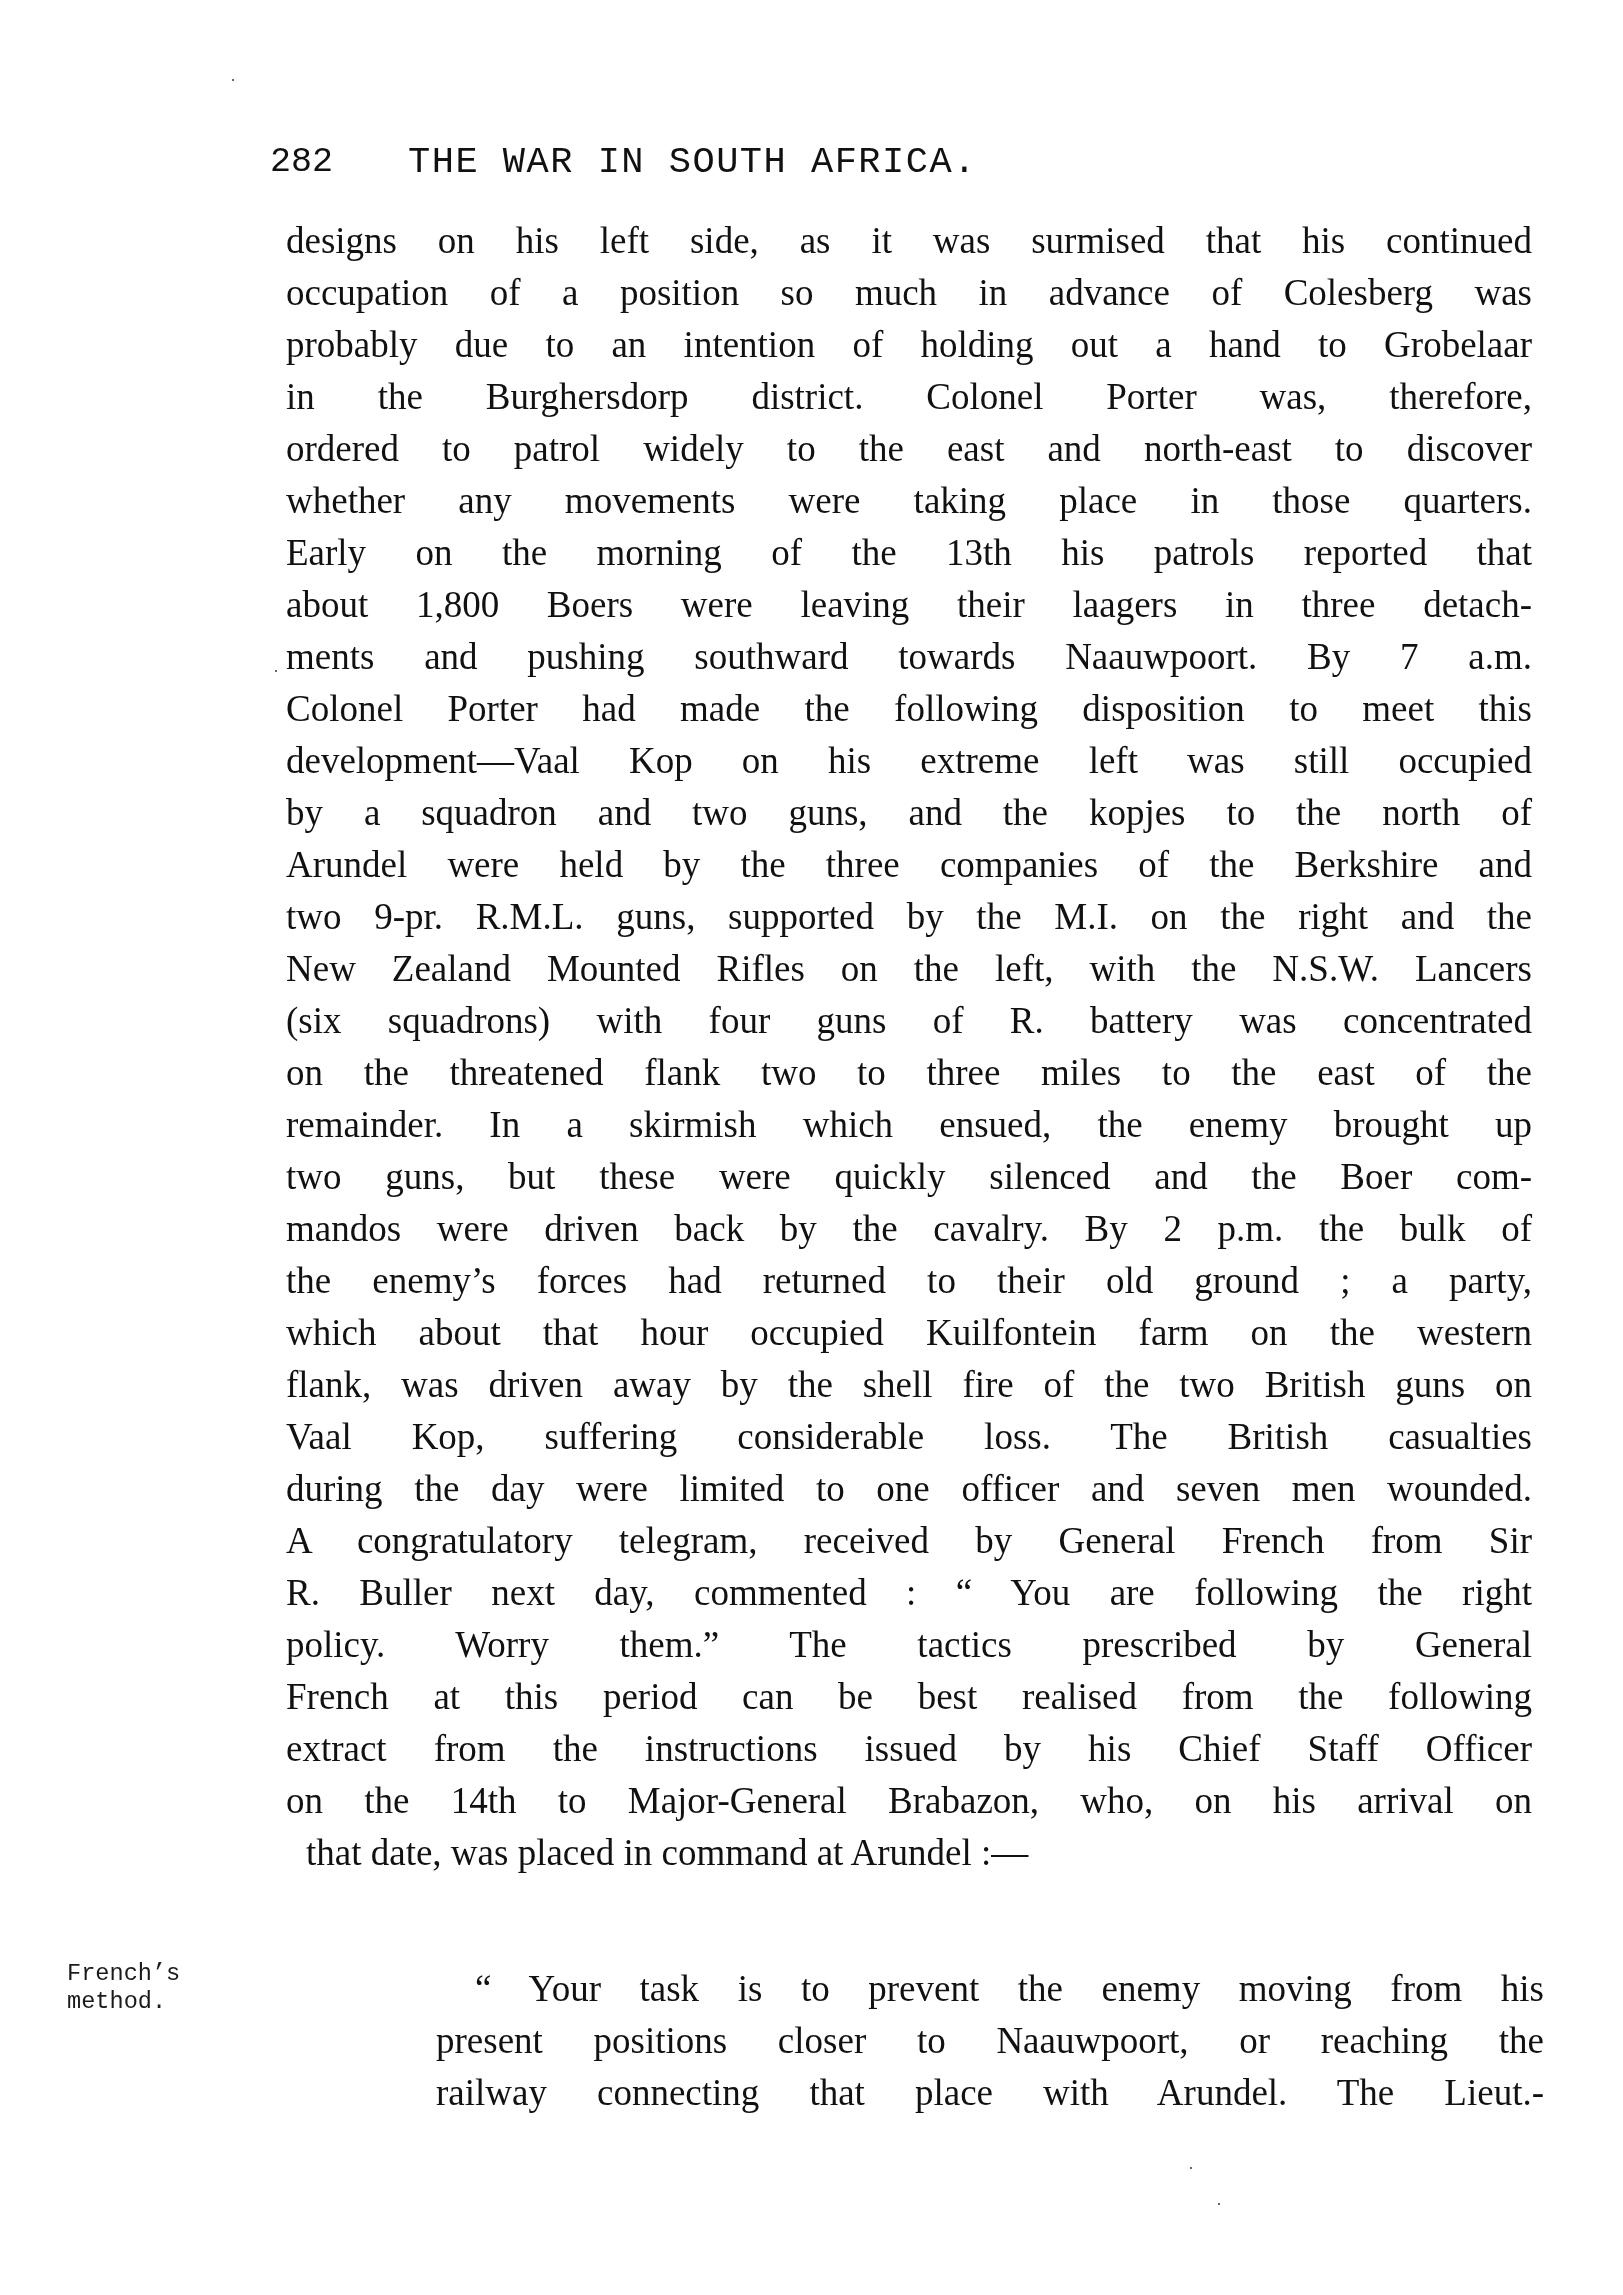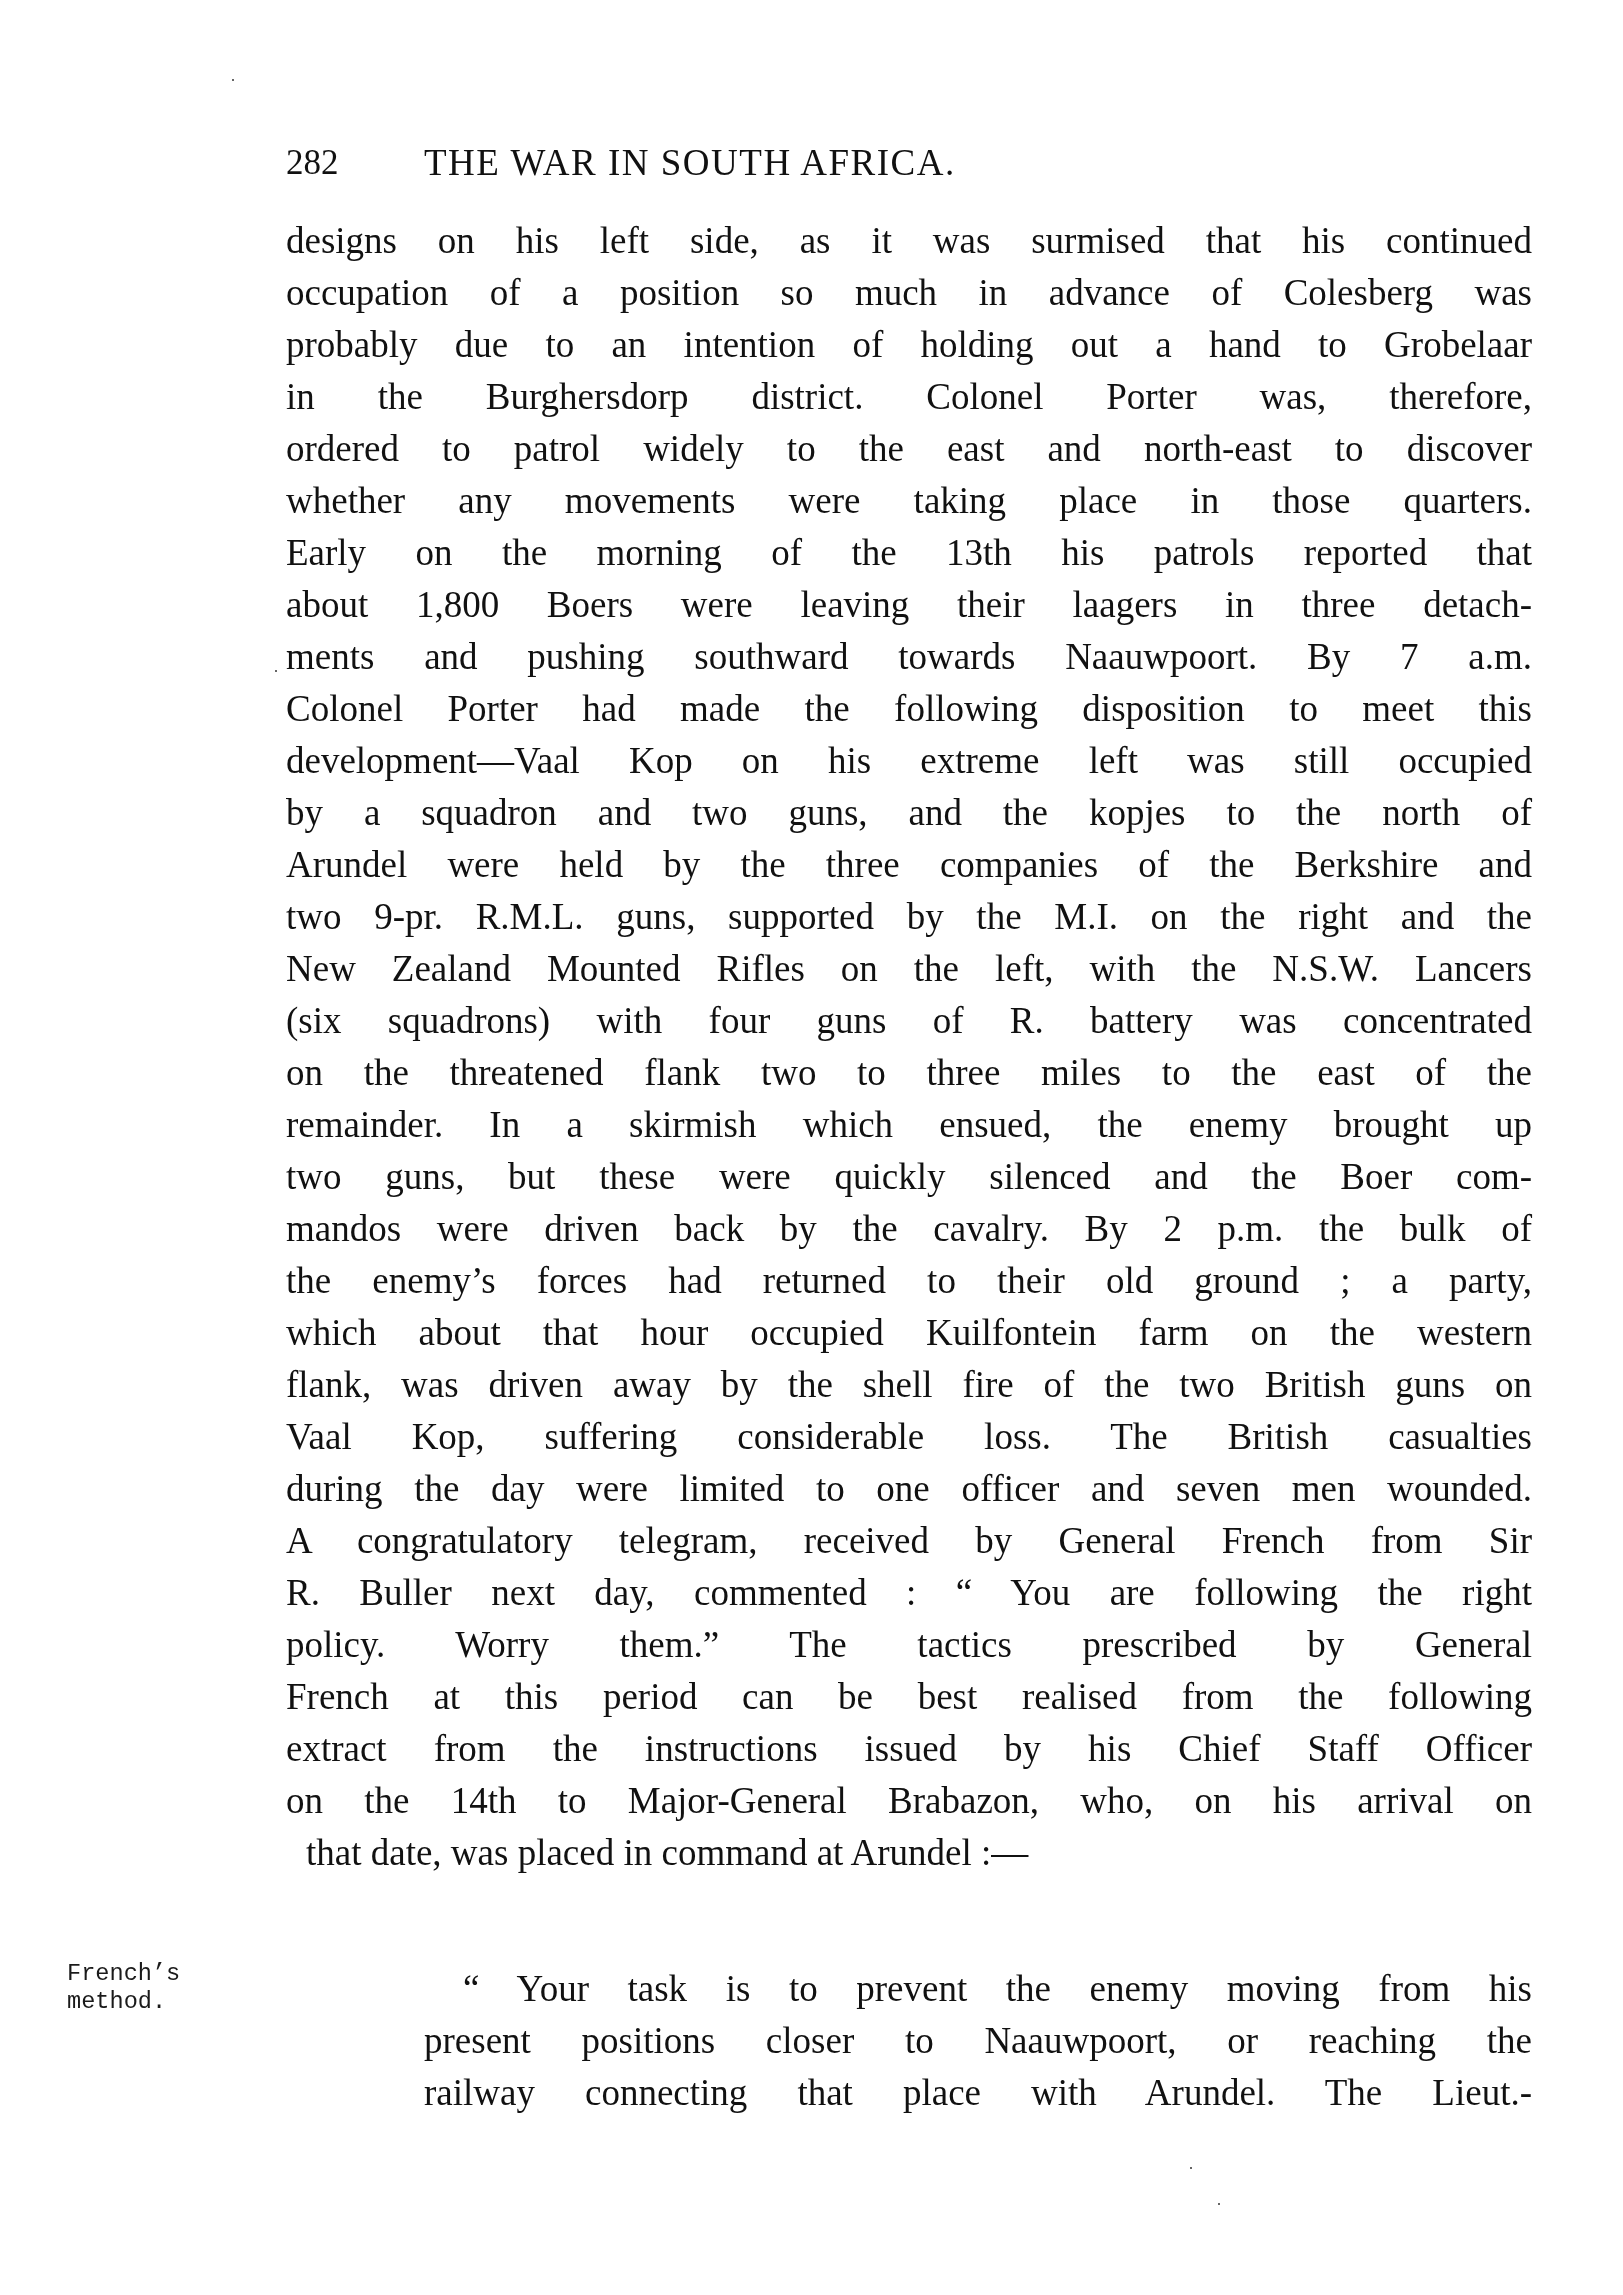--- a/index.html
+++ b/index.html
@@ -24,9 +24,10 @@
     .running-head {
       position: absolute;
       top: 138px;
-      left: 286px;
+      left: 270px;
       width: 1246px;
       height: 49px;
+      font-family: Liberation Mono, monospace;
     }
     .page-number {
       position: absolute;

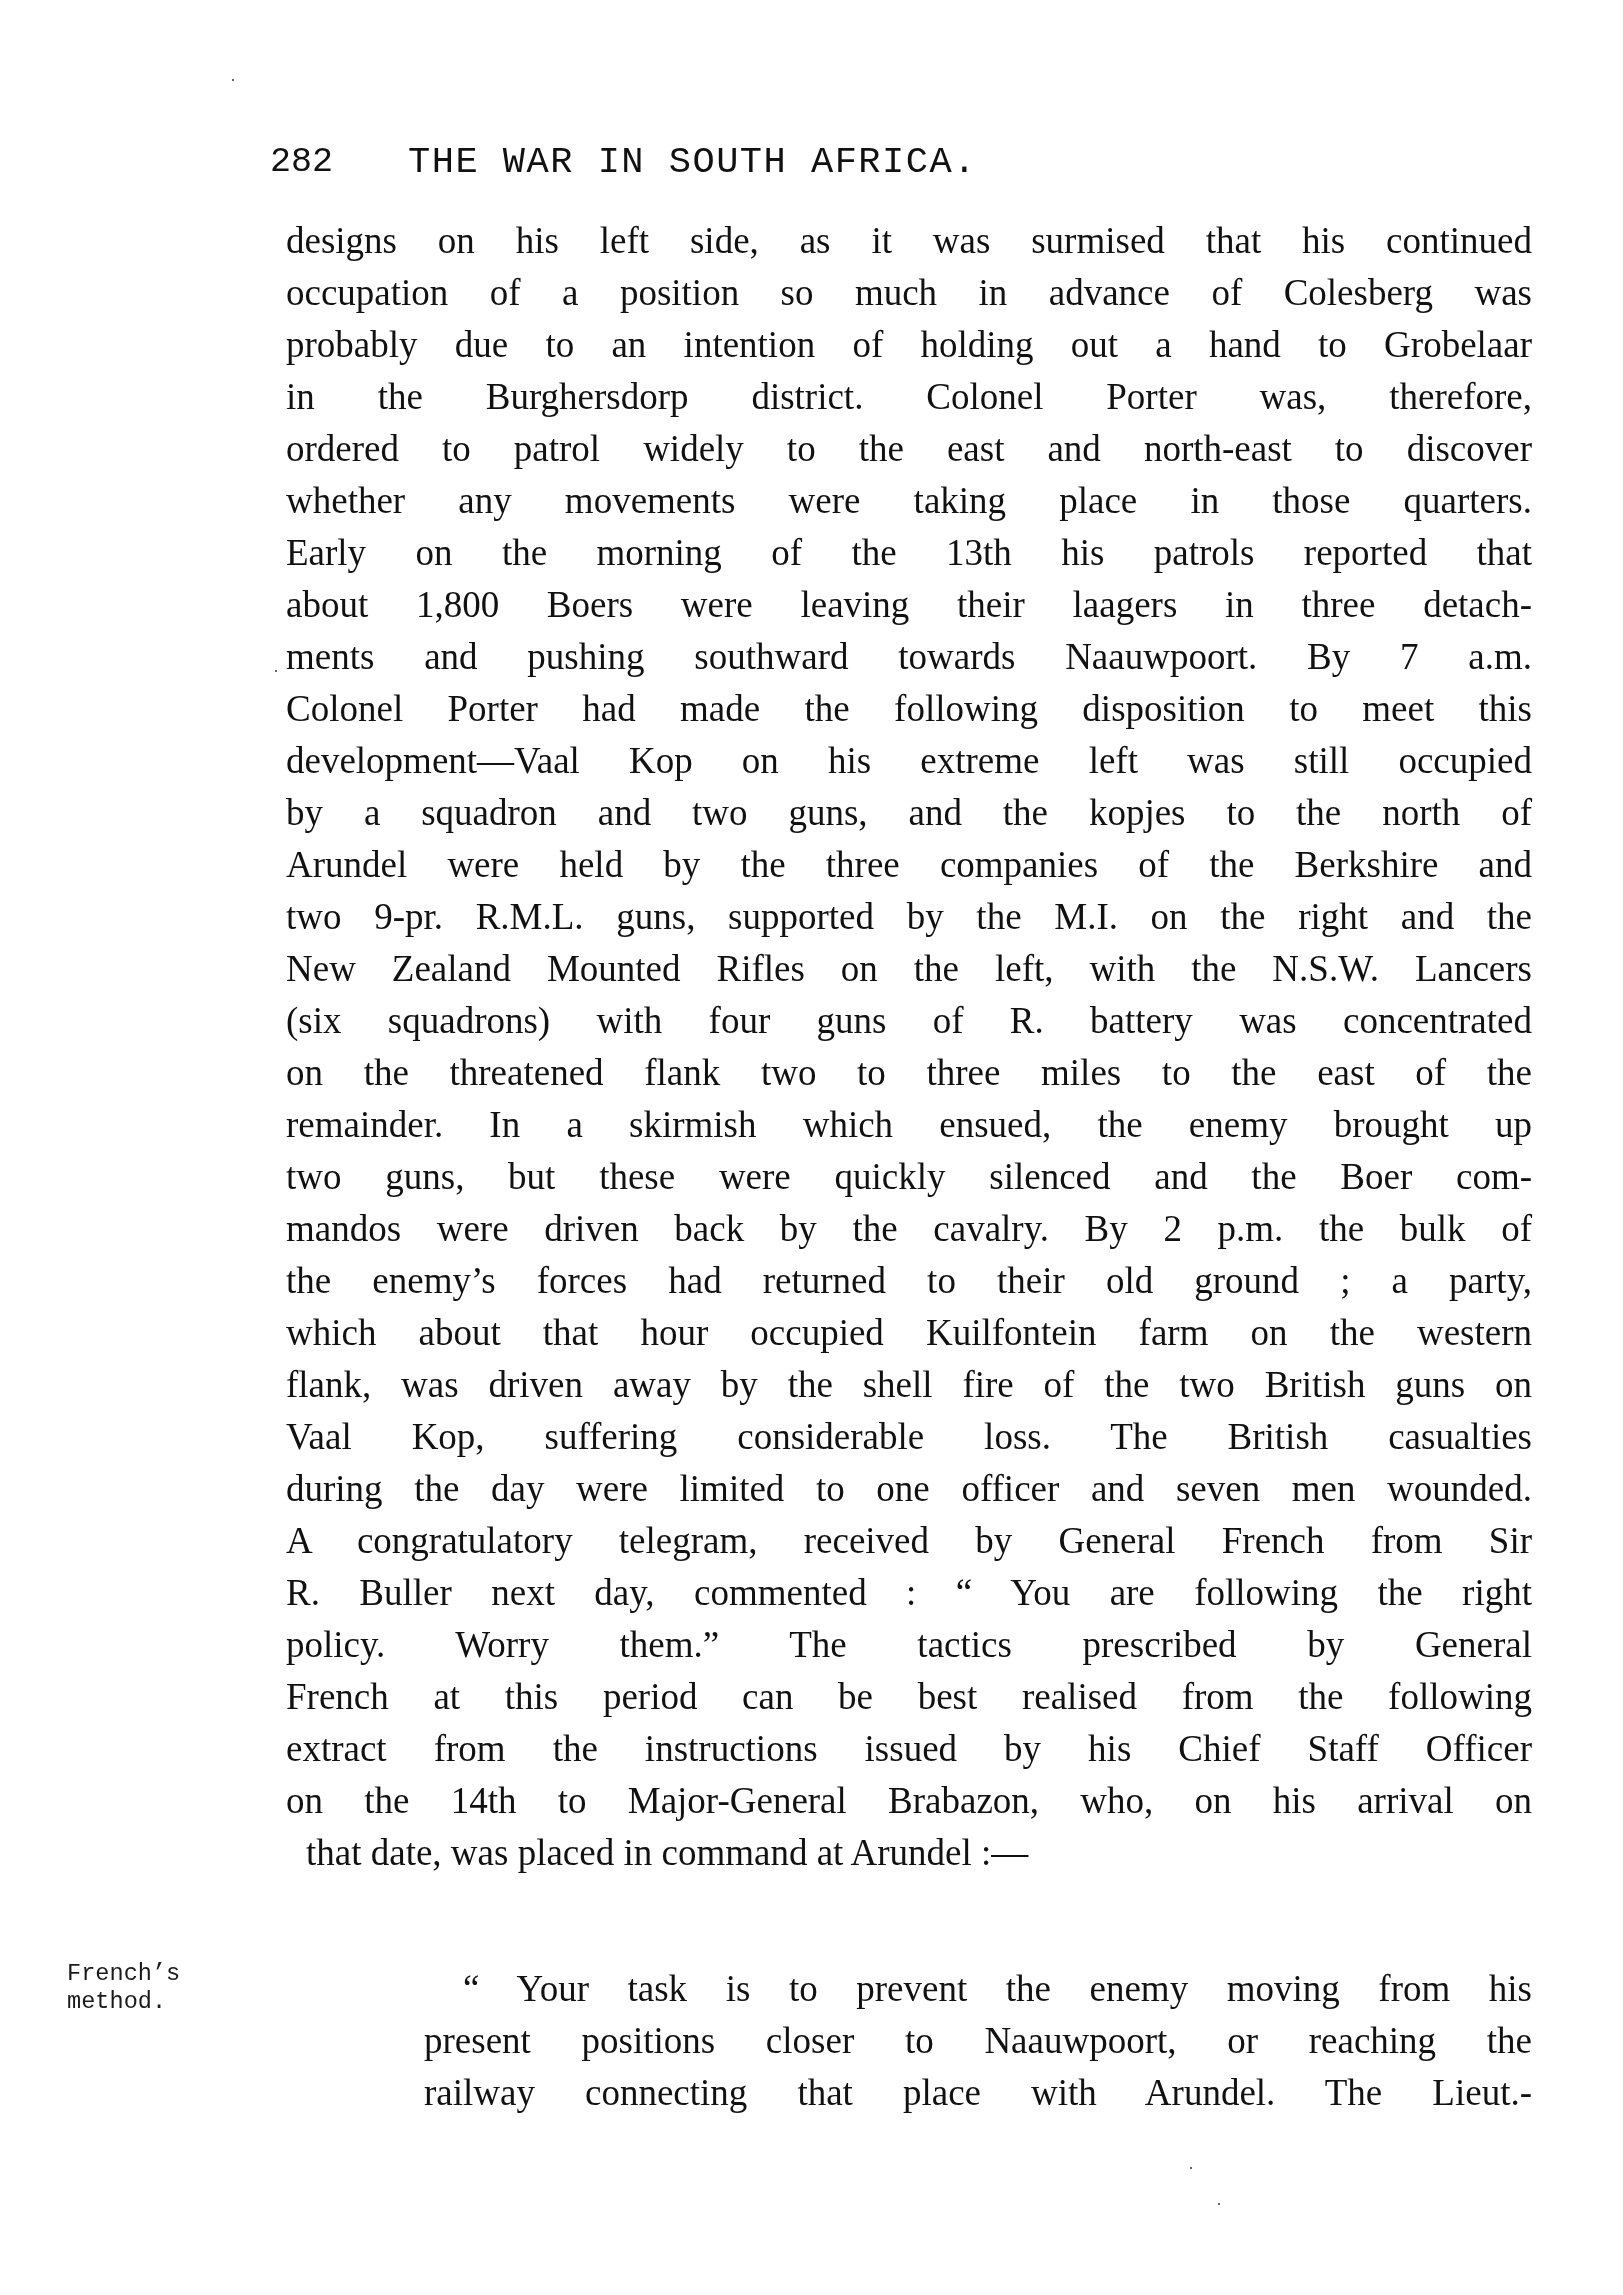--- a/index.html
+++ b/index.html
@@ -76,7 +76,7 @@
     .side-note span { display: block; font-family: Liberation Mono, monospace; }
     .quote-block {
       position: absolute;
-      left: 424px;
+      left: 436px;
       top: 1963px;
       width: 1108px;
     }

